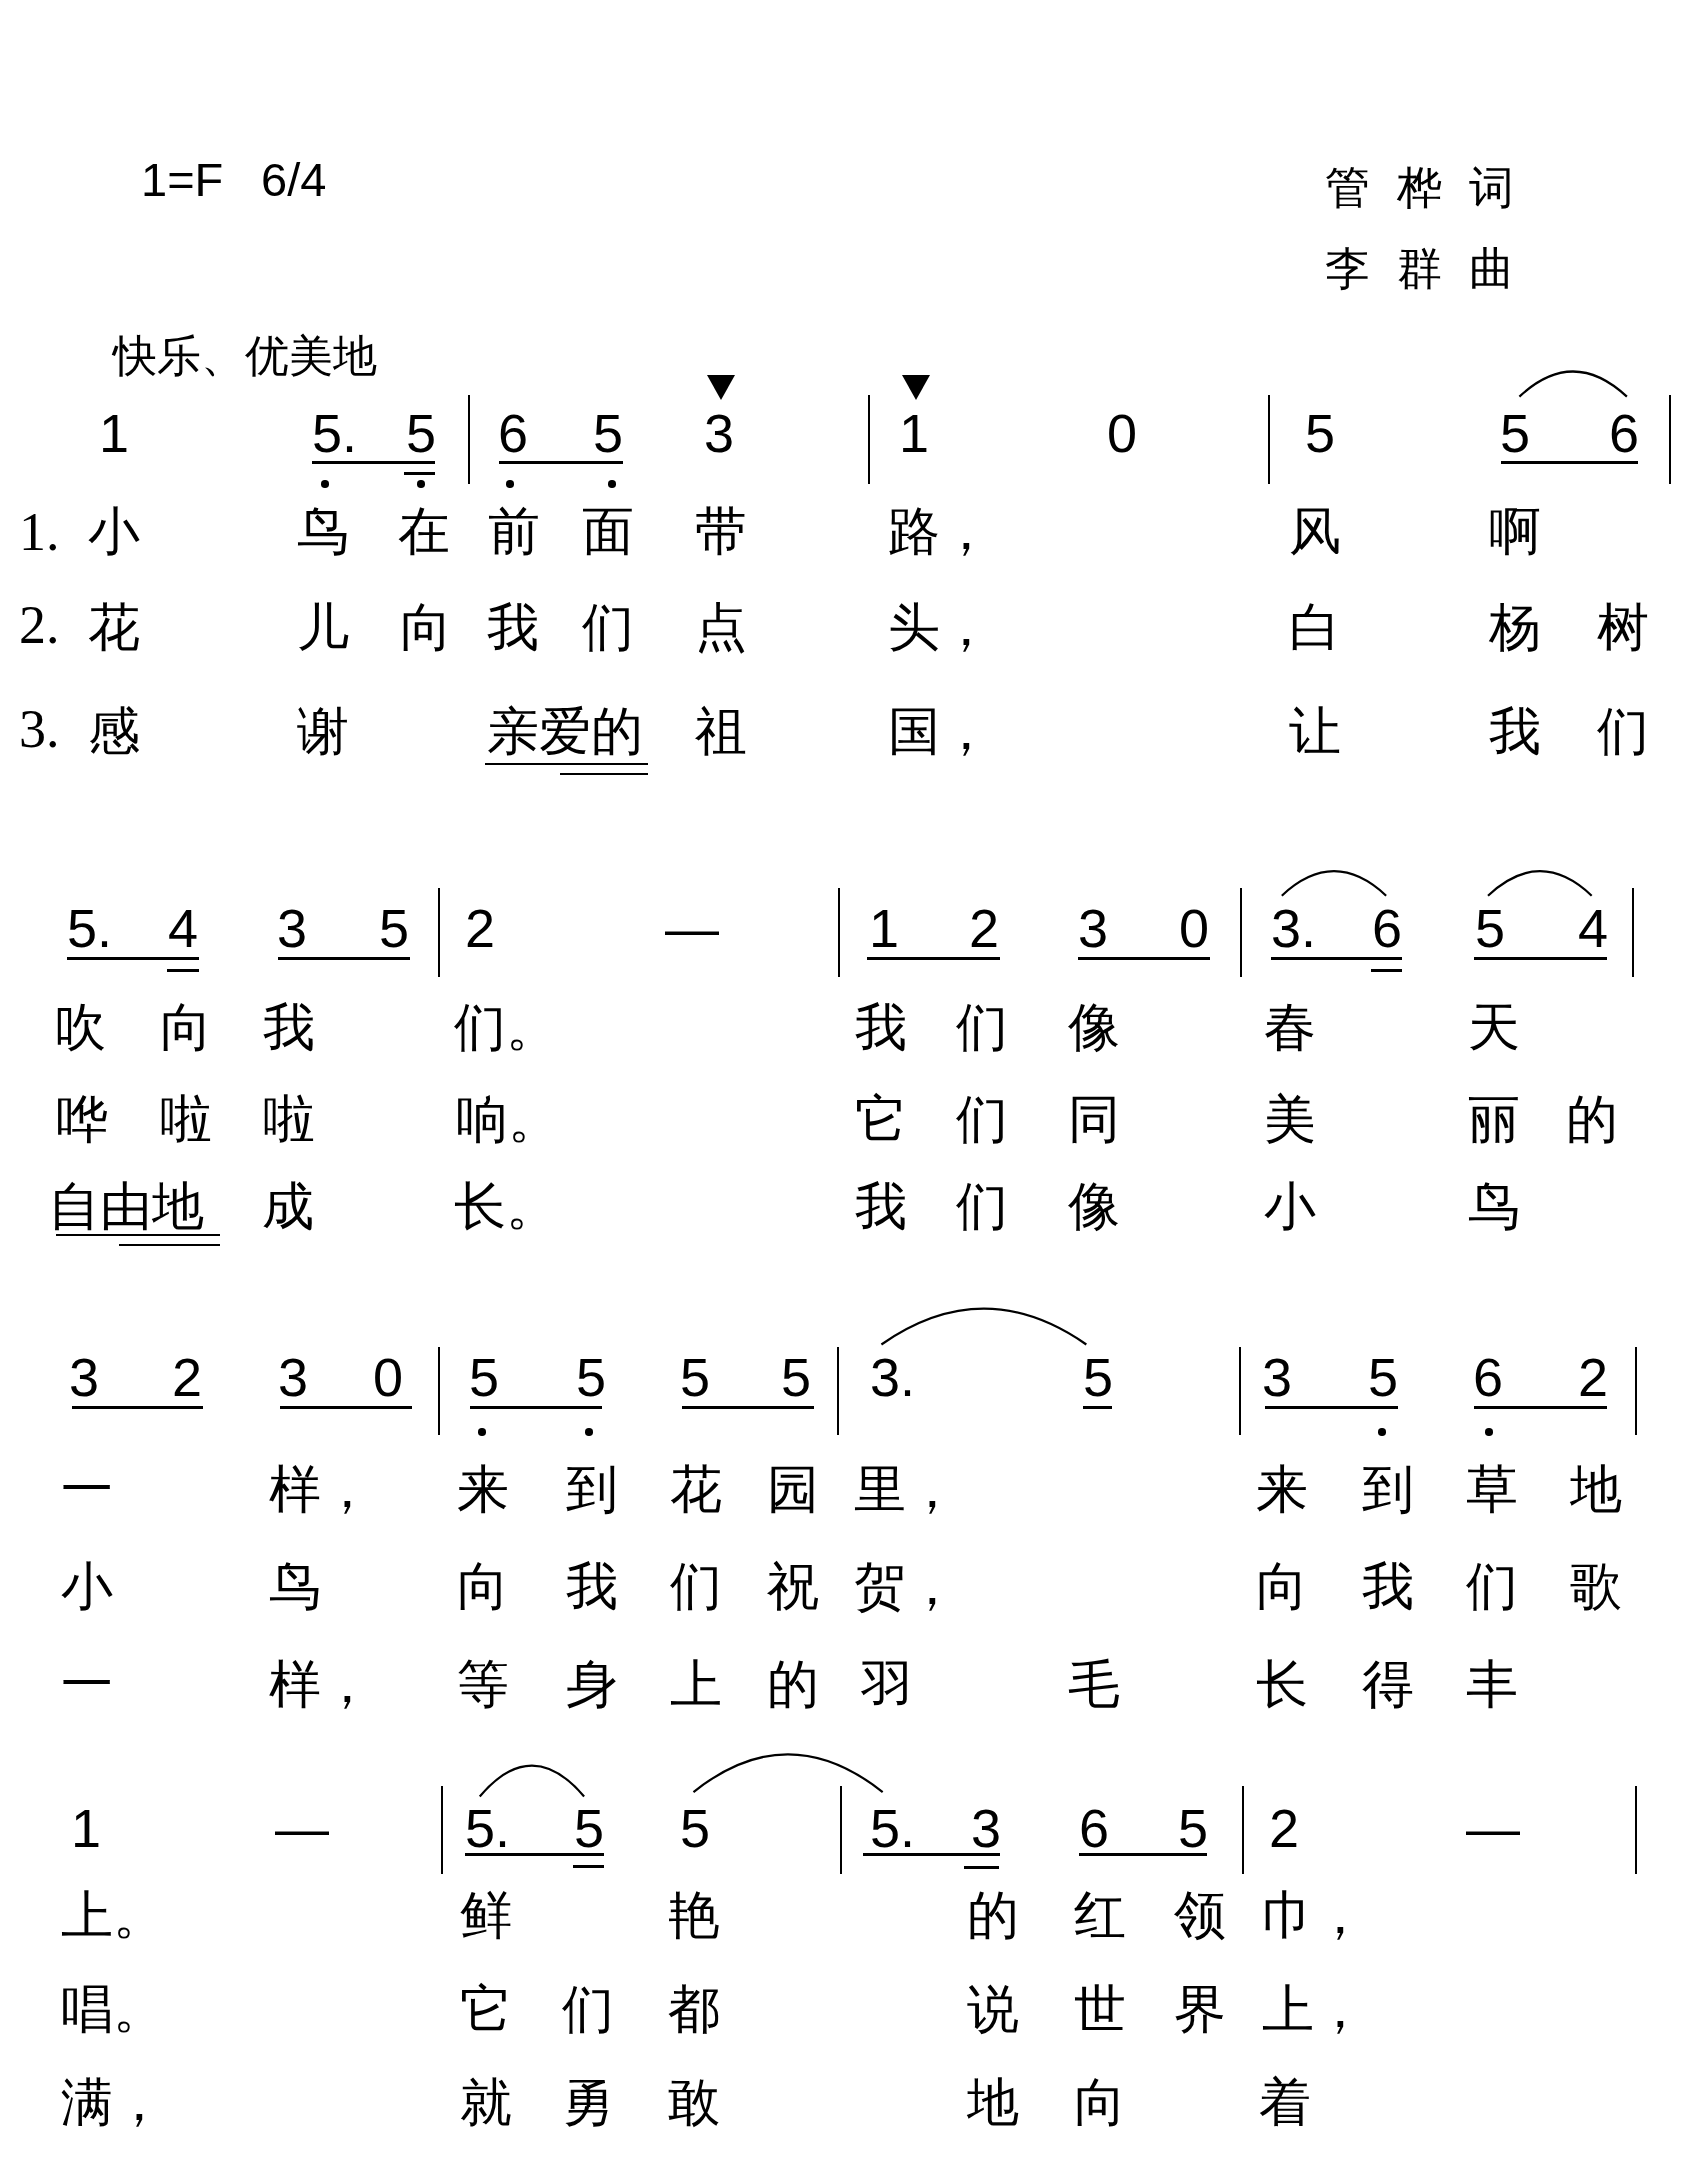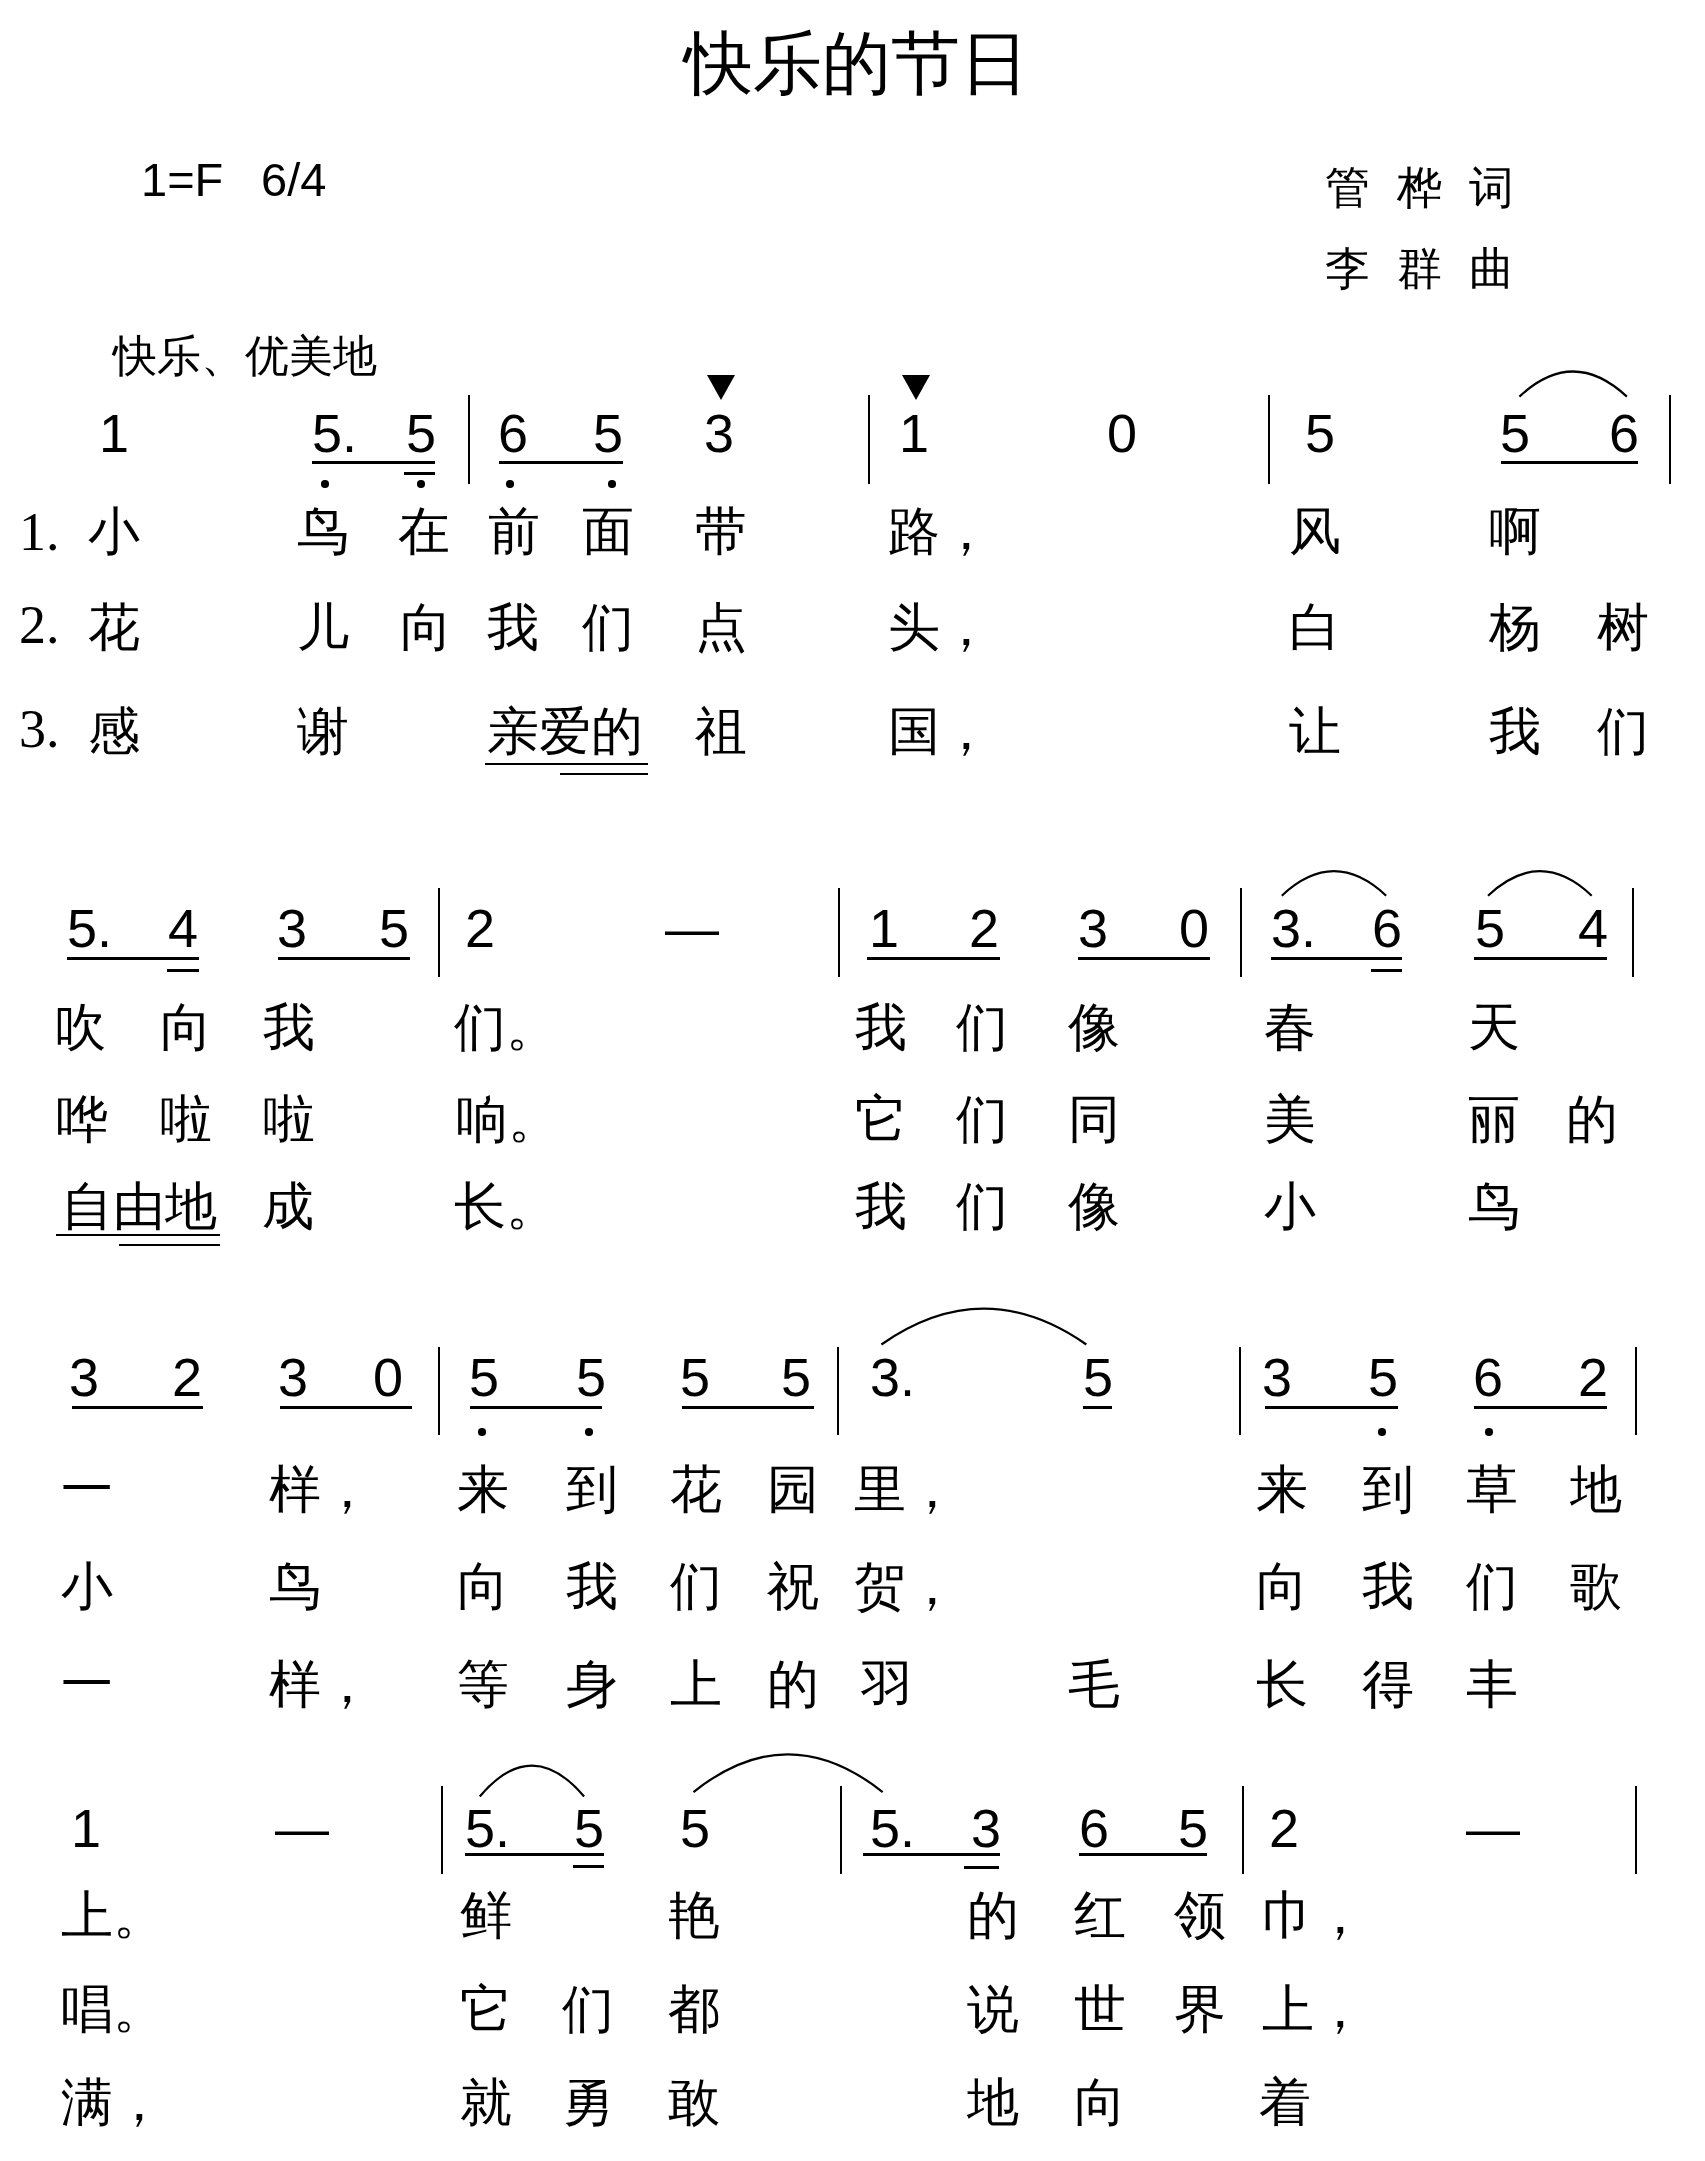--- a/index.html
+++ b/index.html
@@ -23,7 +23,6 @@
 
 <div id="page">
 
-  <div class="title">快乐的节日</div>
   <span class="keysig" style="left:141px">1=F</span>
   <span class="keysig" style="left:261px">6/4</span>
   <div class="credit" style="top:165px">管桦词</div>

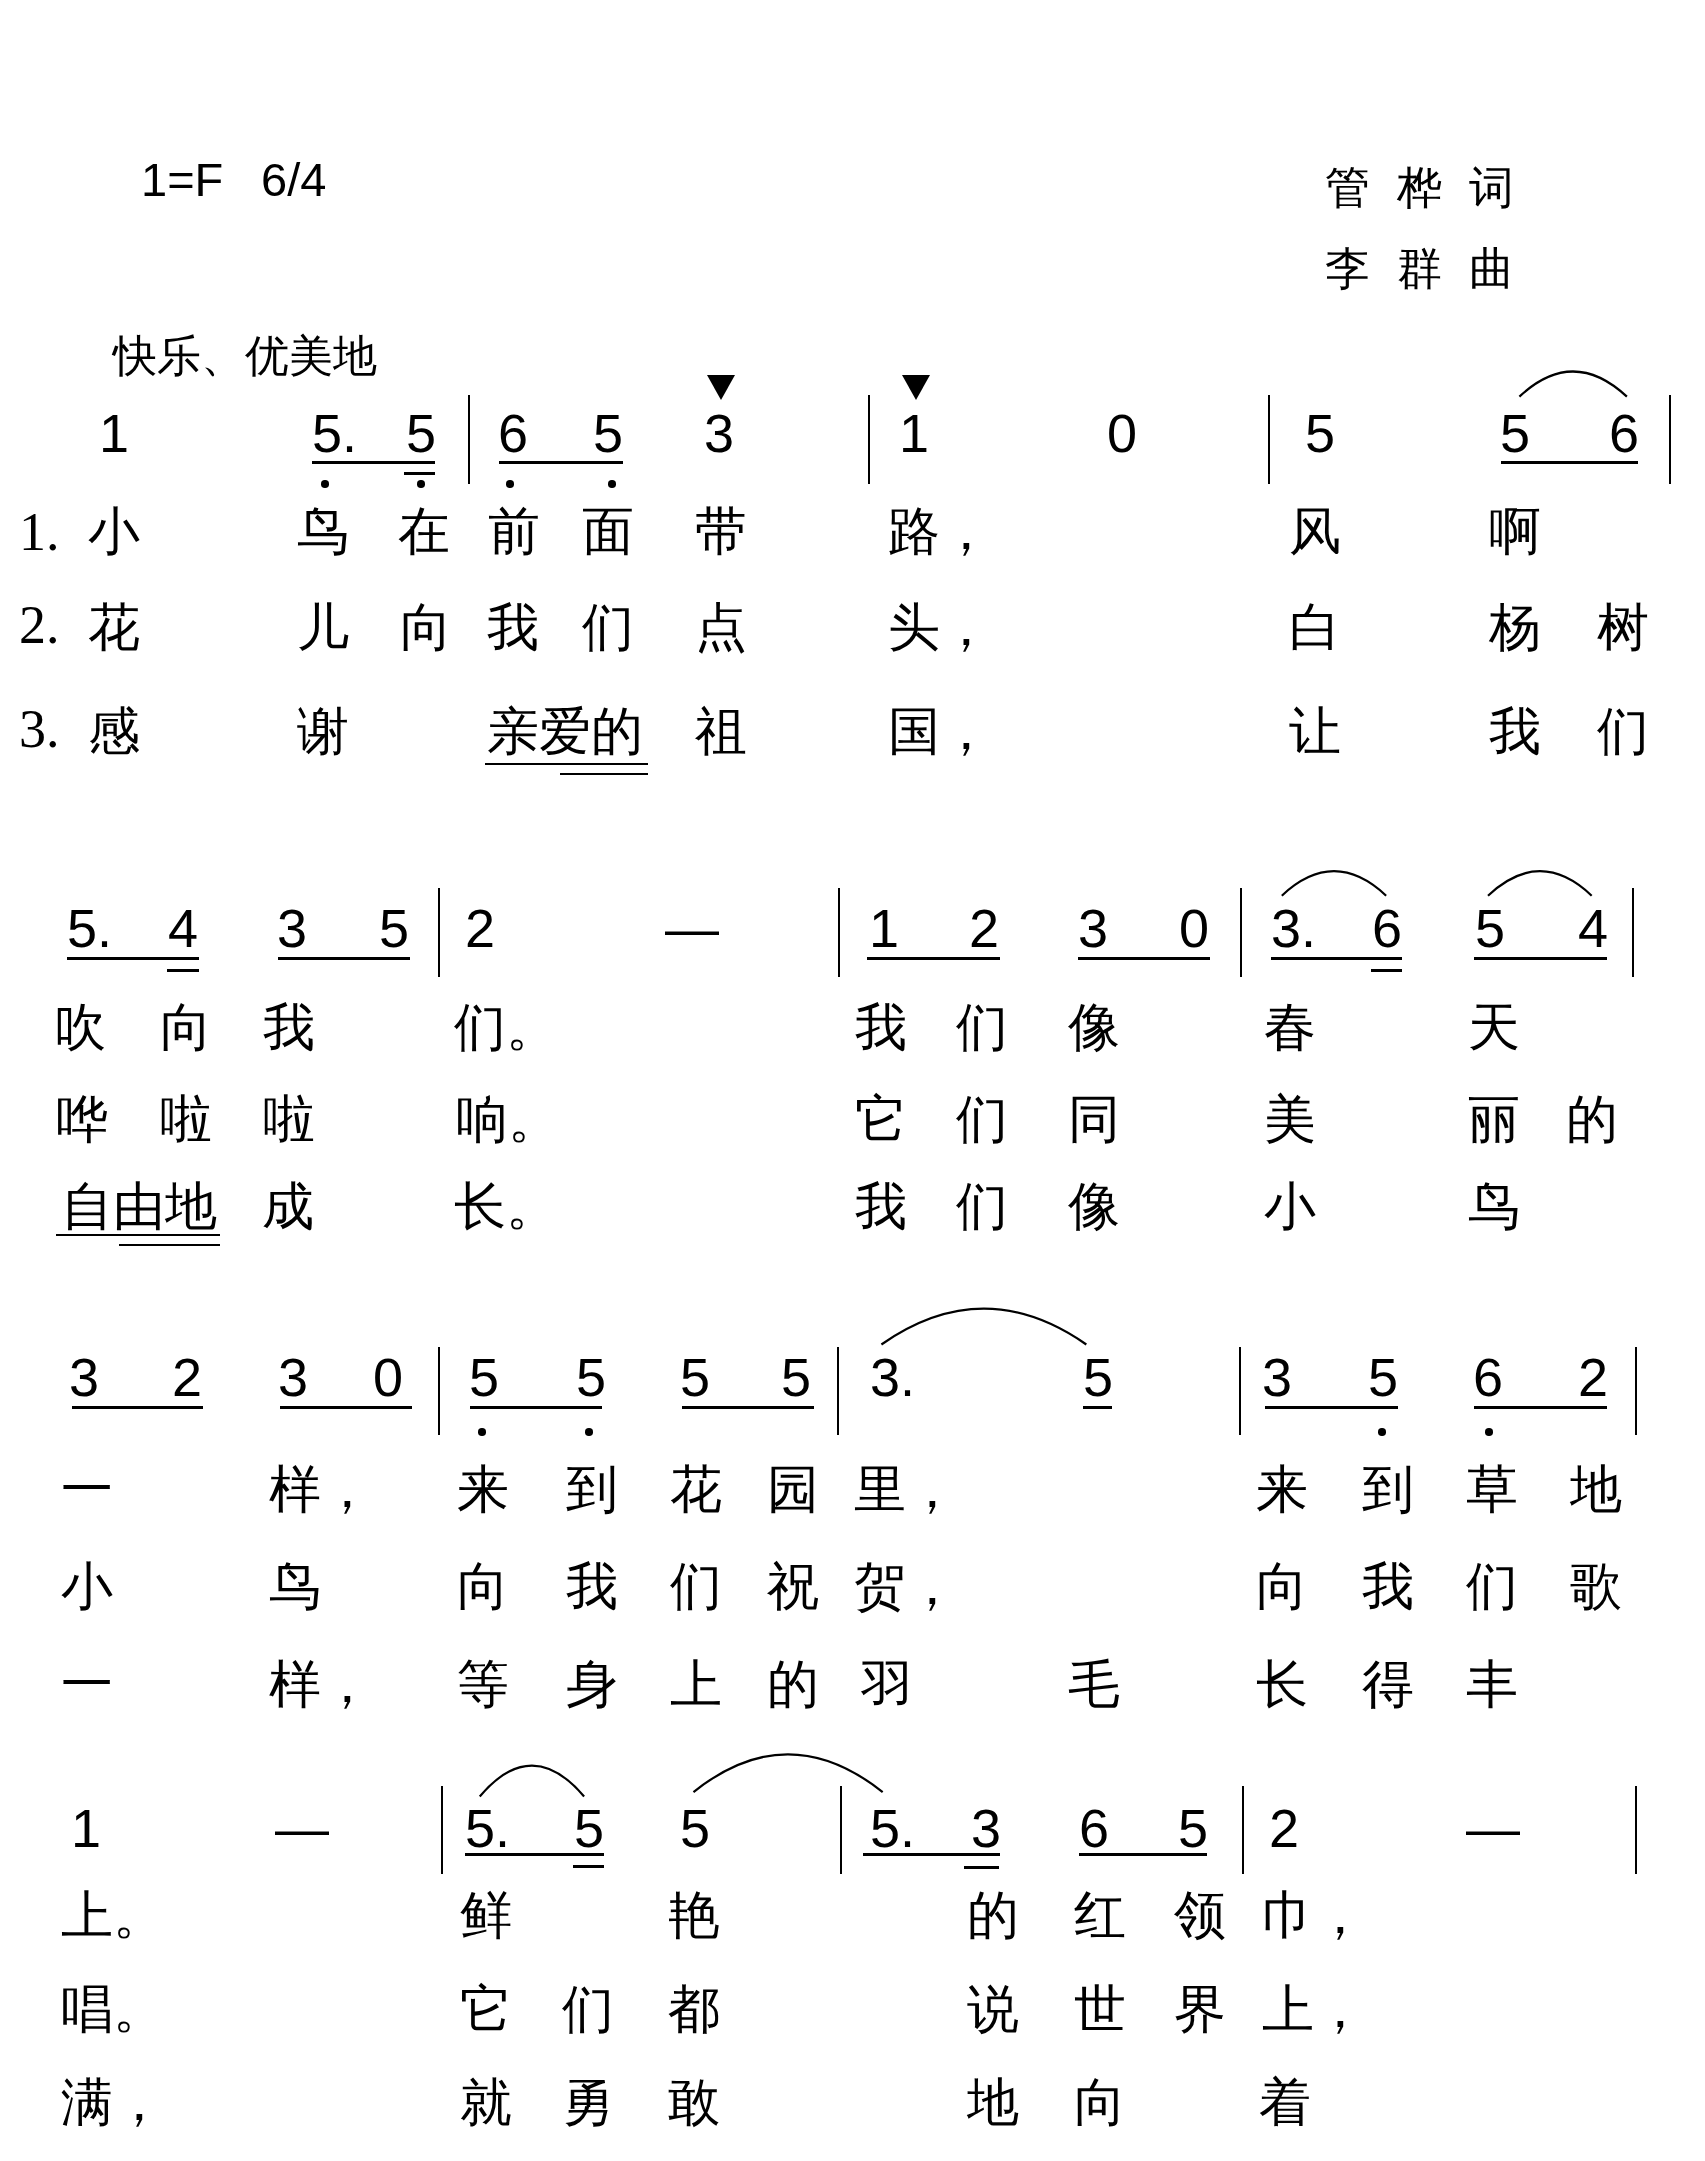--- a/index.html
+++ b/index.html
@@ -158,7 +158,7 @@
     <span class="ly" style="left:1468px;top:1093px">丽</span>
     <span class="ly" style="left:1566px;top:1093px">的</span>
 
-    <span class="ly" style="left:61px;top:1180px">自由地</span>
+    <span class="ly" style="left:48px;top:1180px">自由地</span>
     <span class="ly" style="left:262px;top:1180px">成</span>
     <span class="ly" style="left:454px;top:1180px">长。</span>
     <span class="ly" style="left:855px;top:1180px">我</span>

